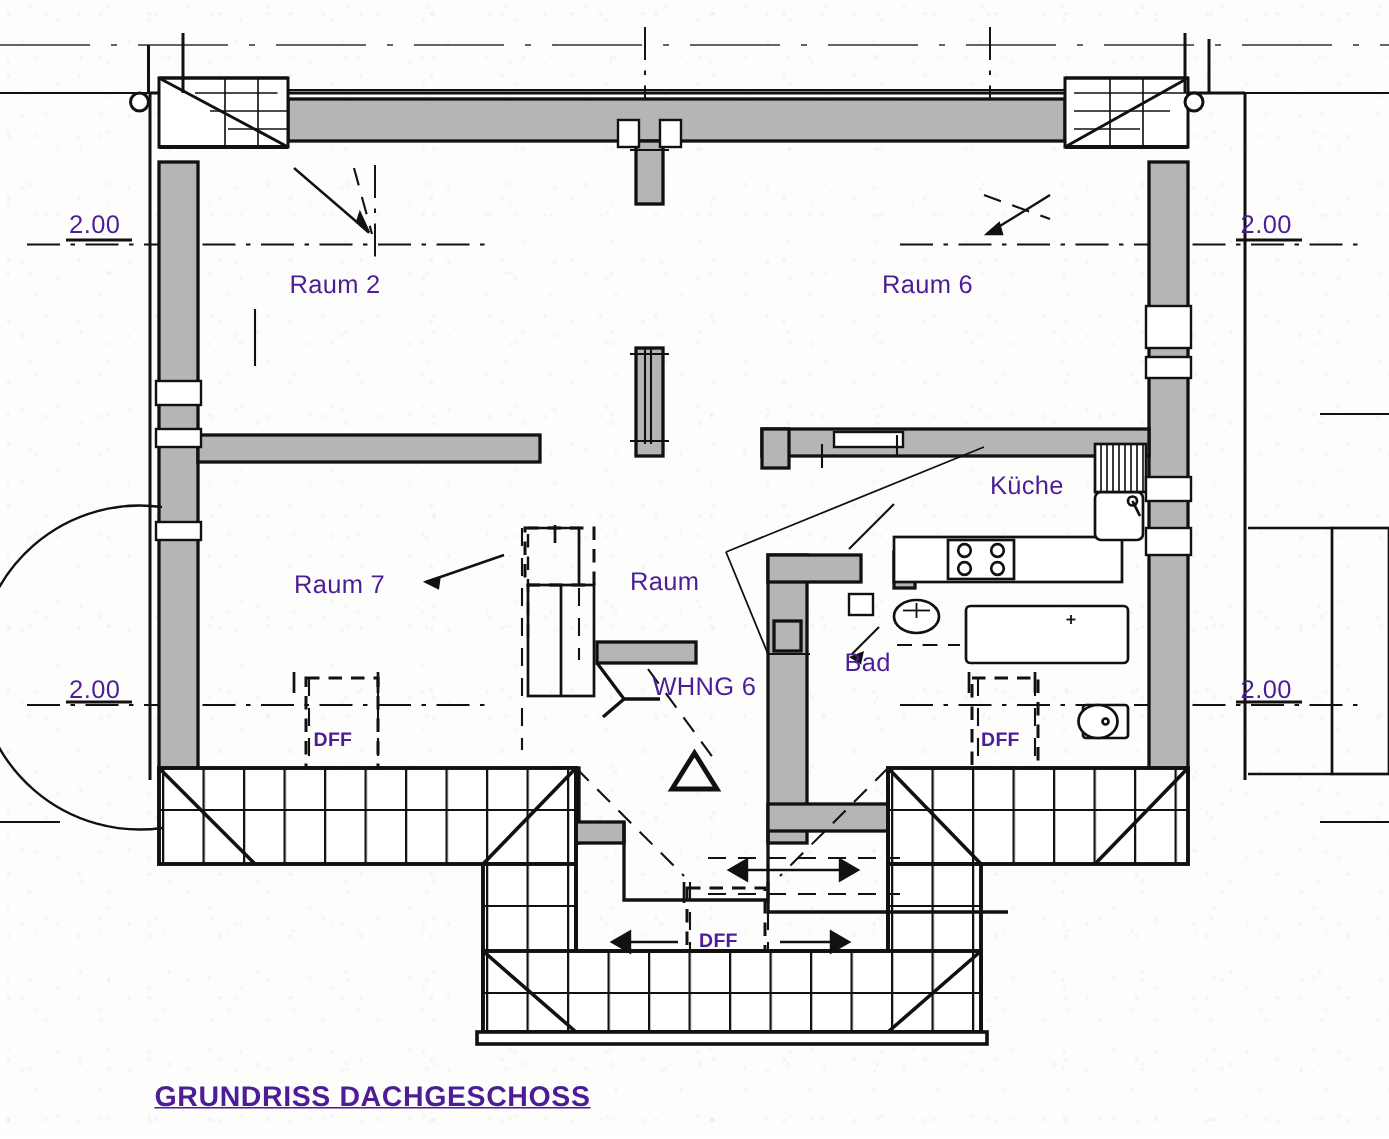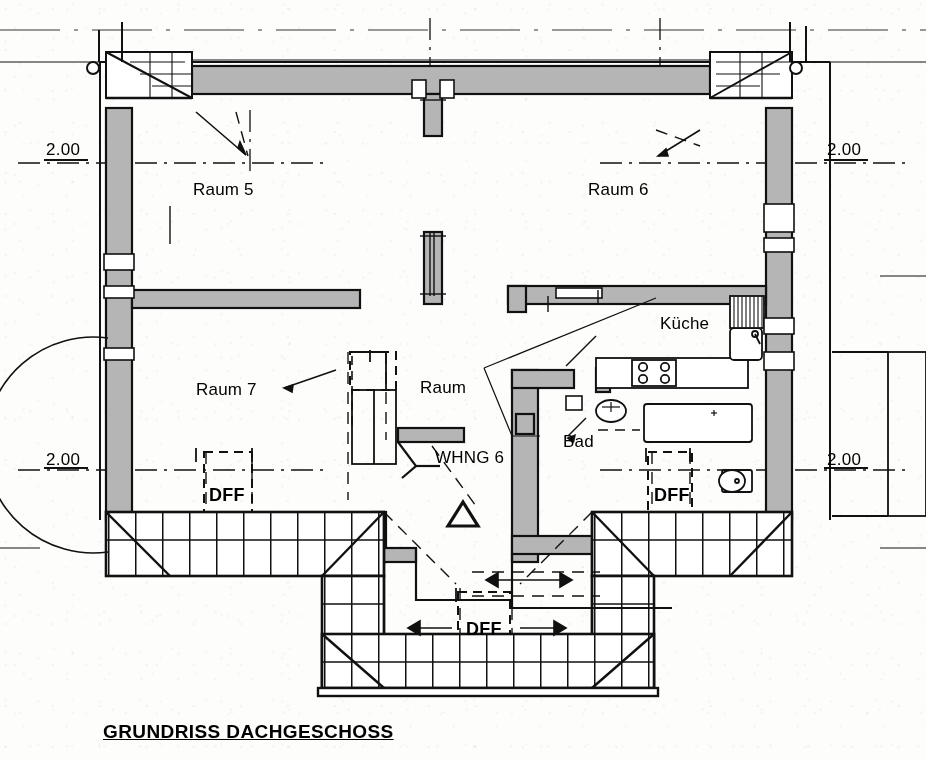--- a/index.html
+++ b/index.html
@@ -41,7 +41,7 @@
   }
   .label {
     position: absolute;
-    color: #000000;
+    color: #4c1d95;
     white-space: nowrap;
     font-family: "Liberation Sans", sans-serif;
   }

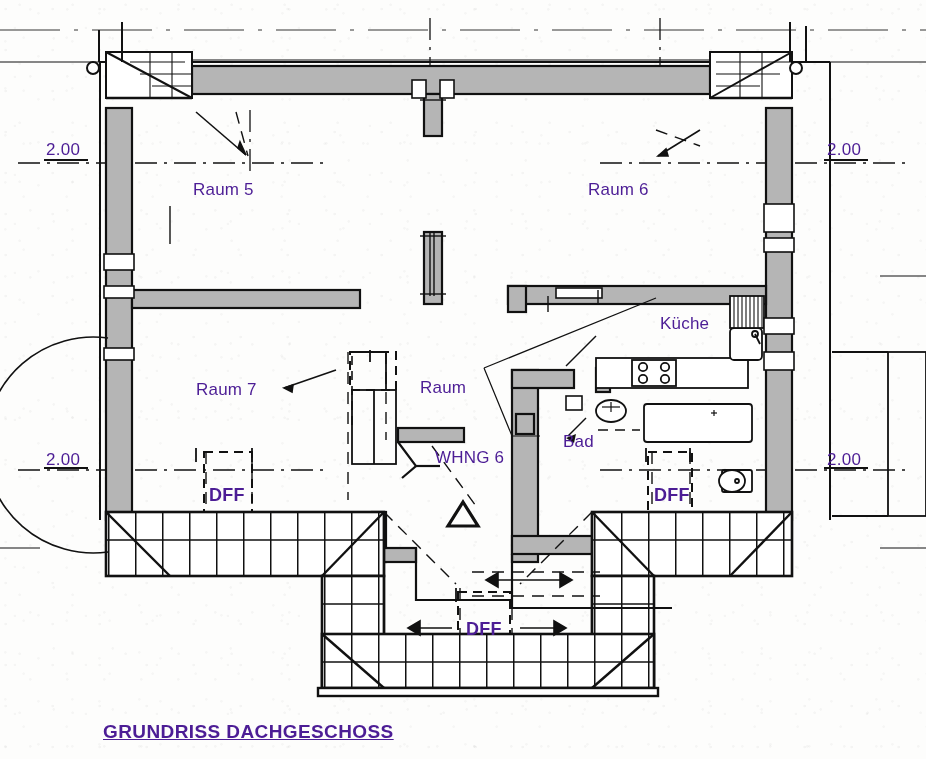--- a/index.html
+++ b/index.html
@@ -390,7 +390,7 @@
 
   </svg>
 
-  <div class="label room-label" style="left:193px; top:180px;">Raum 5</div>
+  <div class="label room-label" style="left:193px; top:180px;">Raum 2</div>
 
   <div class="label room-label" style="left:588px; top:180px;">Raum 6</div>
 

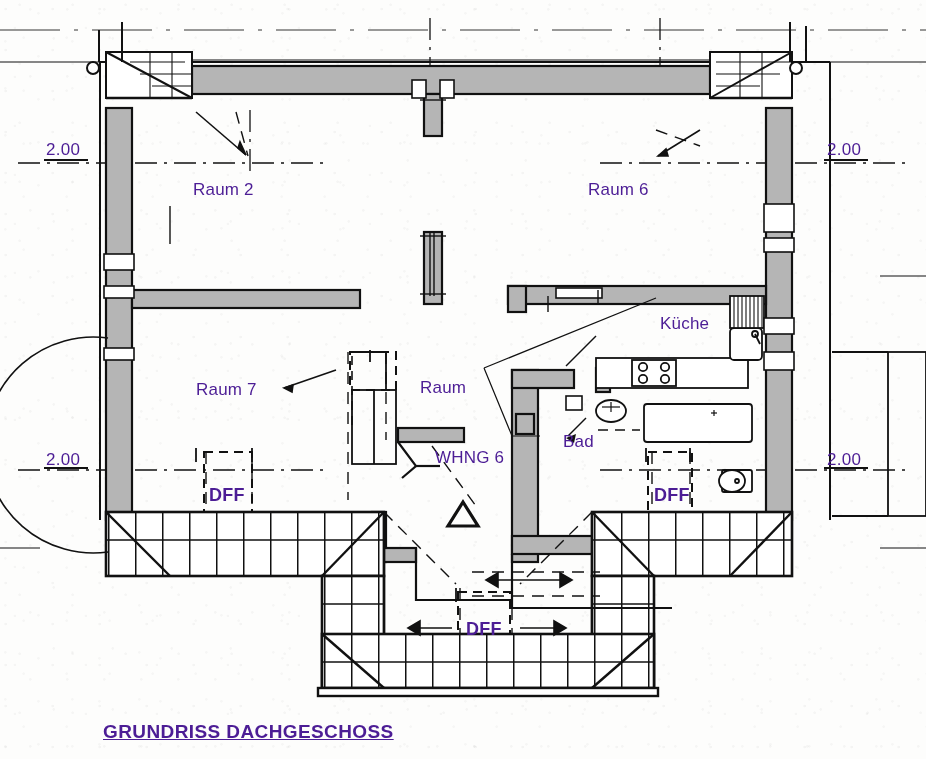--- a/index.html
+++ b/index.html
@@ -54,7 +54,7 @@
     letter-spacing: 0.3px;
   }
   .dff-label {
-    font-size: 18px;
+    font-size: 13px;
     font-weight: 700;
     letter-spacing: 0.2px;
   }

